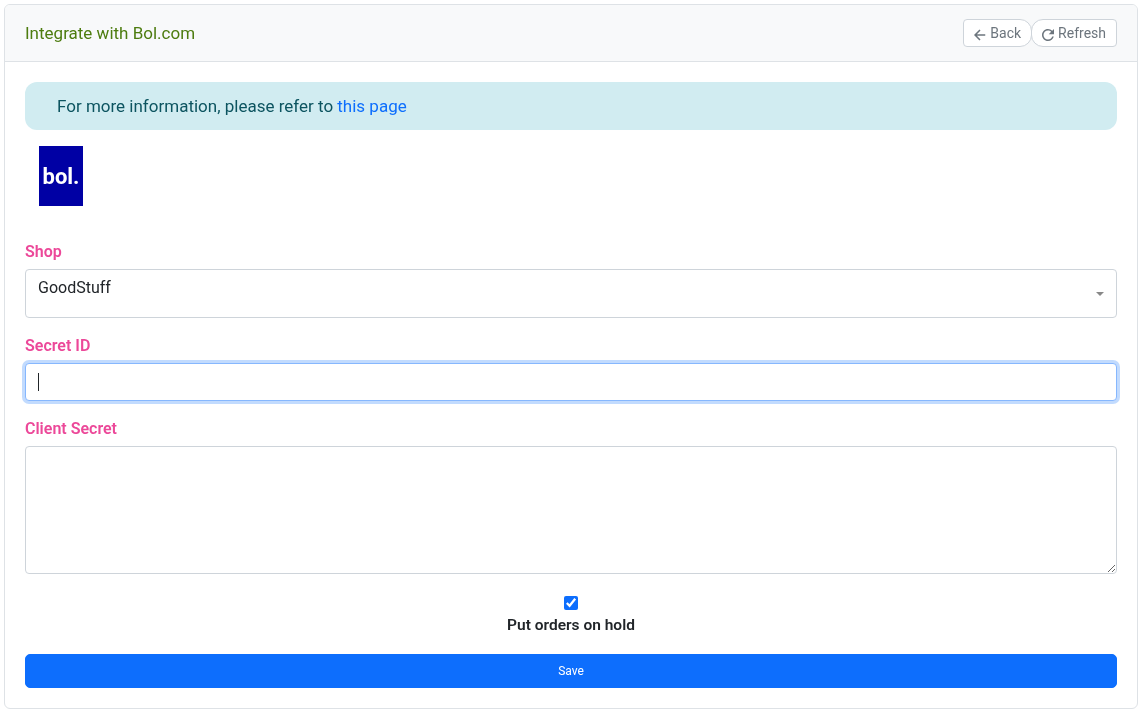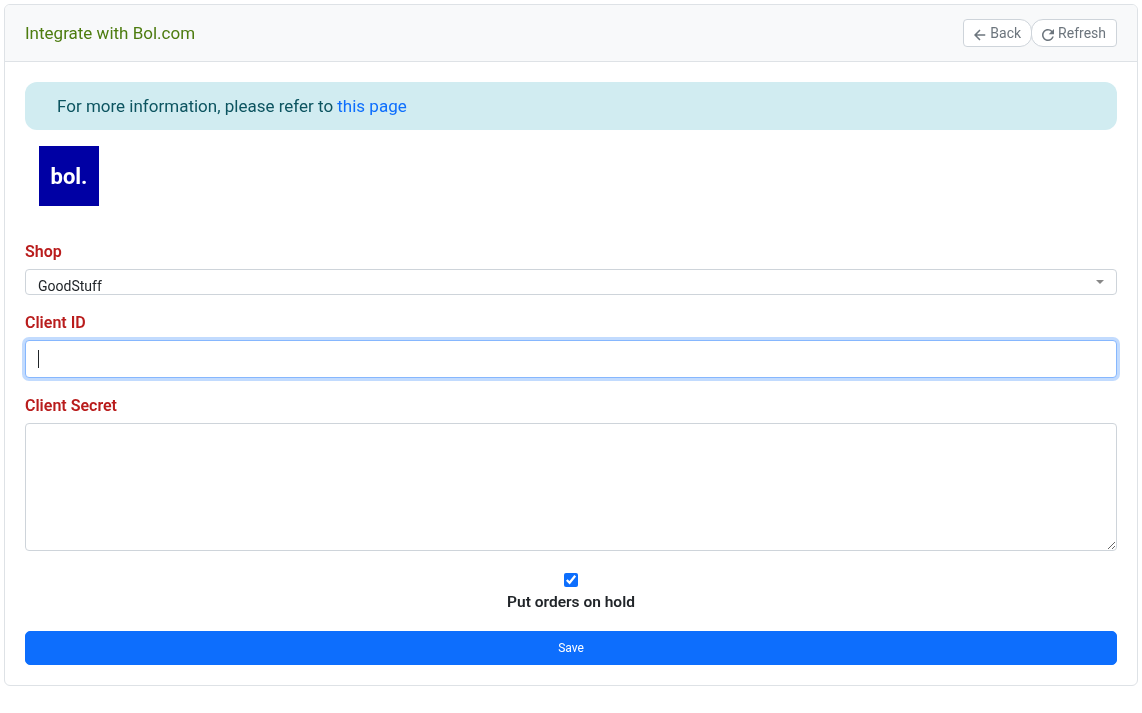--- a/index.html
+++ b/index.html
@@ -80,7 +80,7 @@
       text-decoration: none;
     }
     .logo {
-      width: 60px;
+      width: 44px;
       height: 60px;
       background: #0000a4;
       display: flex;

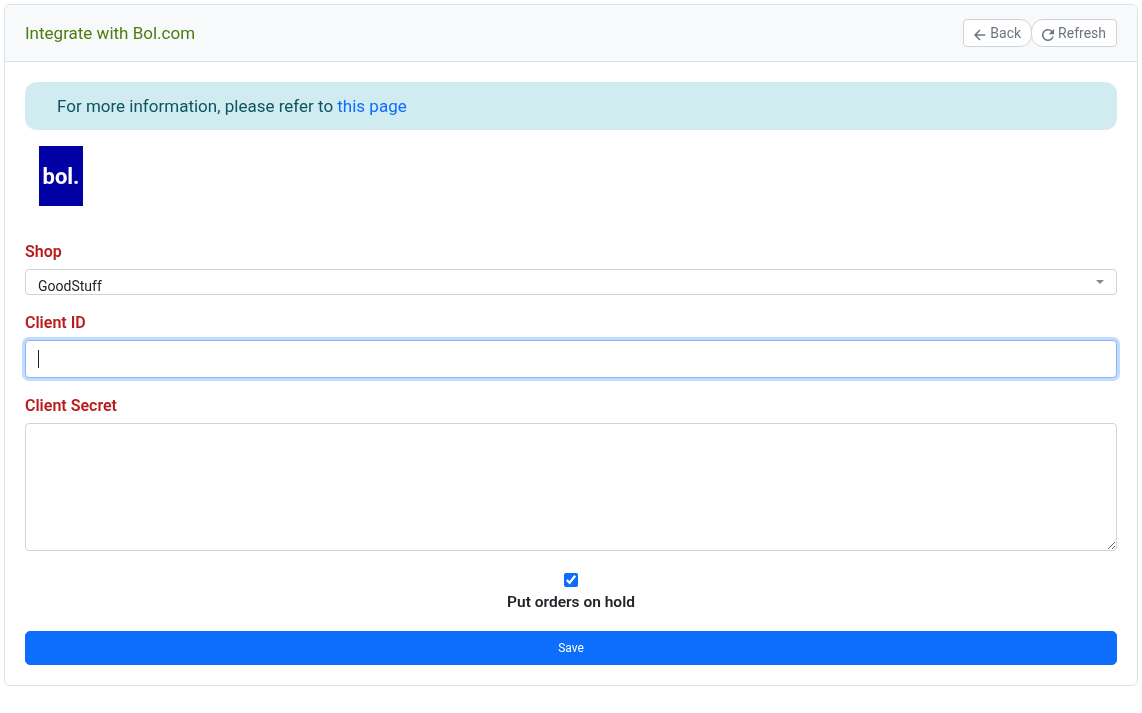--- a/index.html
+++ b/index.html
@@ -100,7 +100,7 @@
       font-weight: 600;
       font-size: 16px;
       margin-bottom: 8px;
-      color: #b91c1c;
+      color: #ec4899;
     }
     .form-select {
       position: relative;

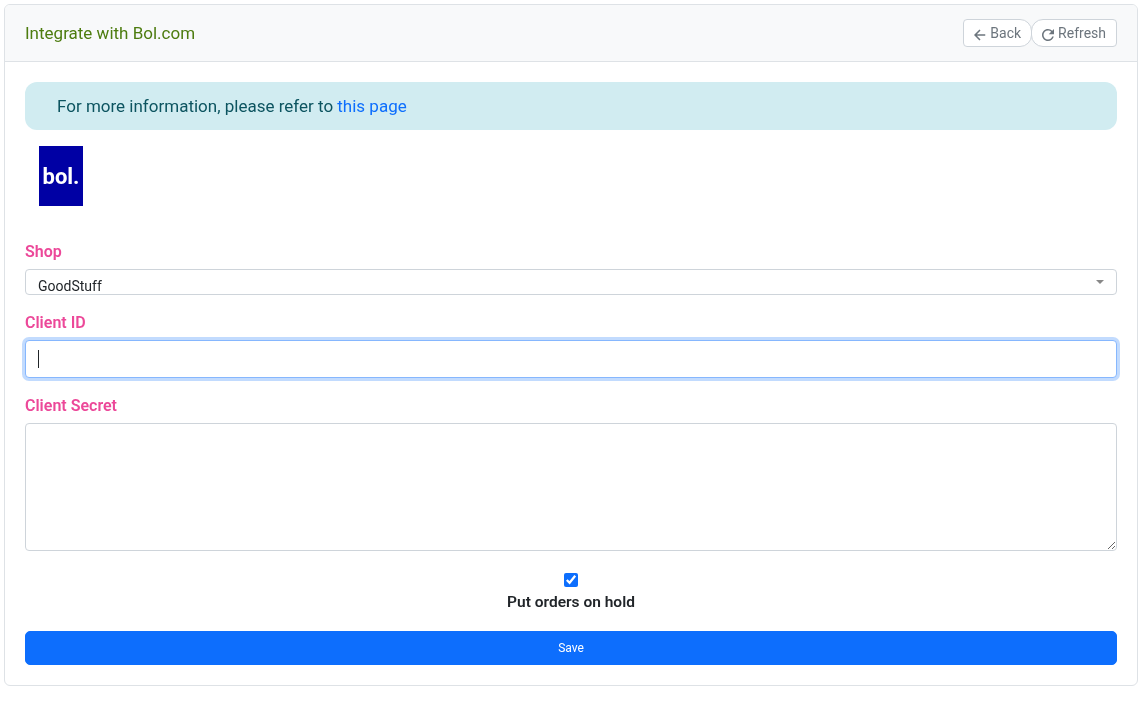--- a/index.html
+++ b/index.html
@@ -108,8 +108,8 @@
       border: 1px solid #ced4da;
       border-radius: 4px;
       background: #fff;
-      padding: 8px 28px 0 12px;
-      font-size: 14px;
+      padding: 8px 28px 20px 12px;
+      font-size: 16px;
       color: #212529;
       cursor: pointer;
       display: flex;

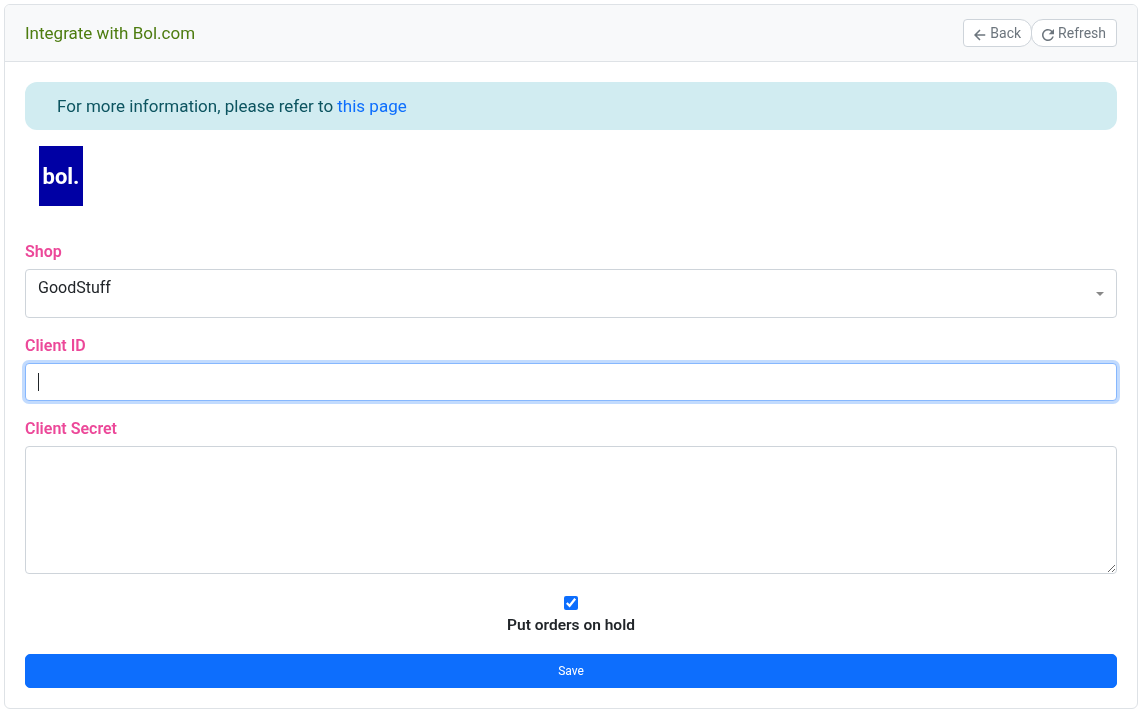--- a/index.html
+++ b/index.html
@@ -224,7 +224,7 @@
     </div>
 
     <div class="form-group">
-      <label class="form-label">Client ID</label>
+      <label class="form-label">Secret ID</label>
       <div class="form-control focused" style="height:38px; display:flex; align-items:center;">
         <span class="cursor"></span>
       </div>

